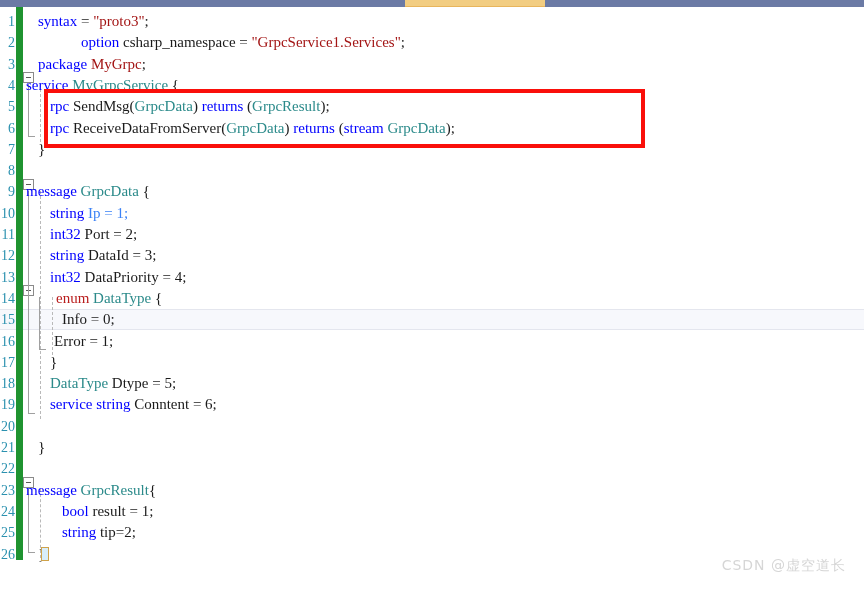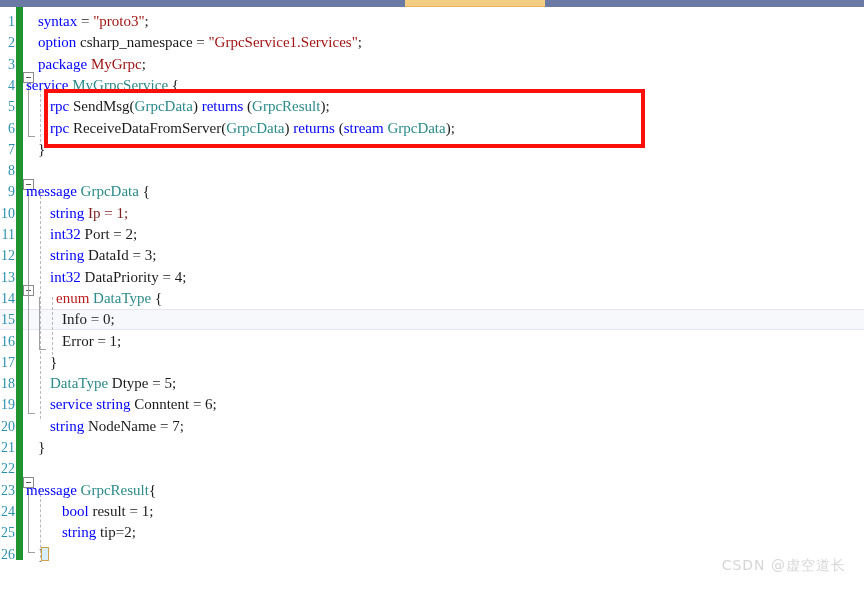--- a/index.html
+++ b/index.html
@@ -231,7 +231,7 @@
 
   <div id="code-layer">
       <div class="code-line" style="top: 4px; left: 38px;"><span class="t-kw" style="color: rgb(0, 0, 255);">syntax</span><span class="t-punc" style="color: rgb(27, 27, 27);"> = </span><span class="t-str" style="color: rgb(163, 21, 21);">"proto3"</span><span class="t-punc" style="color: rgb(27, 27, 27);">;</span></div>
-      <div class="code-line" style="top: 25.3px; left: 38px;"><span class="t-kw" style="color: rgb(0, 0, 255);">option</span><span class="t-id" style="color: rgb(27, 27, 27);"> csharp_namespace = </span><span class="t-str" style="color: rgb(163, 21, 21);">"GrpcService1.Services"</span><span class="t-punc" style="color: rgb(27, 27, 27);">;</span></div>
+      <div class="code-line" style="top: 25.3px; left: 38px;"><span class="t-kw" style="color: rgb(0, 0, 255); margin-left: 43px;">option</span><span class="t-id" style="color: rgb(27, 27, 27);"> csharp_namespace = </span><span class="t-str" style="color: rgb(163, 21, 21);">"GrpcService1.Services"</span><span class="t-punc" style="color: rgb(27, 27, 27);">;</span></div>
       <div class="code-line" style="top: 46.6px; left: 38px;"><span class="t-kw" style="color: rgb(0, 0, 255);">package</span><span class="t-punc" style="color: rgb(27, 27, 27);"> </span><span class="t-str" style="color: rgb(163, 21, 21);">MyGrpc</span><span class="t-punc" style="color: rgb(27, 27, 27);">;</span></div>
       <div class="code-line" style="top: 67.9px; left: 26px; text-align: right;"><span class="t-kw" style="color: rgb(0, 0, 255);">service</span><span class="t-punc" style="color: rgb(27, 27, 27);"> </span><span class="t-type" style="color: rgb(43, 138, 138);">MyGrpcService</span><span class="t-punc" style="color: rgb(27, 27, 27);"> {</span></div>
       <div class="code-line" style="top: 89.2px; left: 50px;"><span class="t-kw" style="color: rgb(0, 0, 255);">rpc</span><span class="t-id" style="color: rgb(27, 27, 27);"> SendMsg</span><span class="t-punc" style="color: rgb(27, 27, 27);">(</span><span class="t-type" style="color: rgb(43, 138, 138);">GrpcData</span><span class="t-punc" style="color: rgb(27, 27, 27);">) </span><span class="t-kw" style="color: rgb(0, 0, 255);">returns</span><span class="t-punc" style="color: rgb(27, 27, 27);"> (</span><span class="t-type" style="color: rgb(43, 138, 138);">GrpcResult</span><span class="t-punc" style="color: rgb(27, 27, 27);">);</span></div>

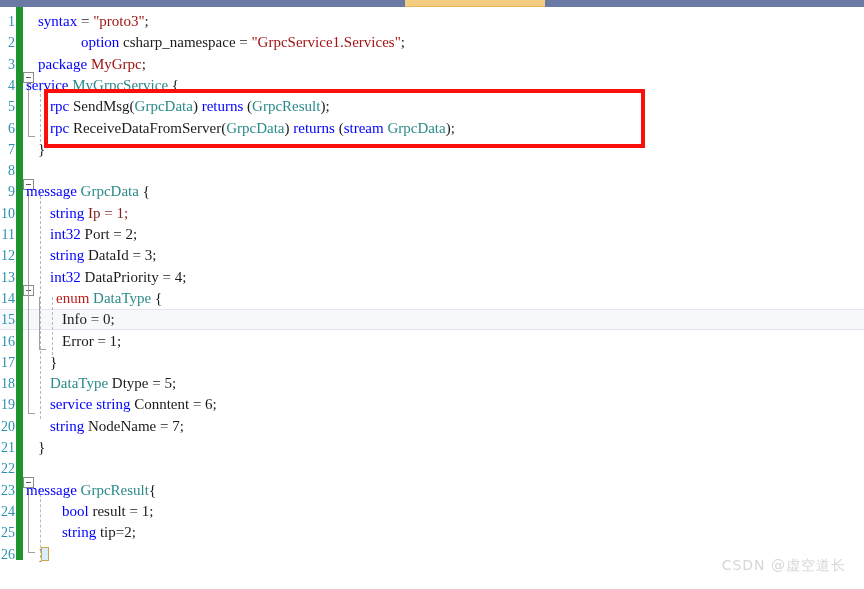--- a/index.html
+++ b/index.html
@@ -239,7 +239,7 @@
       <div class="code-line" style="top: 131.8px; left: 38px;"><span class="t-punc" style="color: rgb(27, 27, 27);">}</span></div>
       <div class="code-line" style="top: 153.1px; left: 26px;"></div>
       <div class="code-line" style="top: 174.4px; left: 26px;"><span class="t-kw" style="color: rgb(0, 0, 255);">message</span><span class="t-punc" style="color: rgb(27, 27, 27);"> </span><span class="t-type" style="color: rgb(43, 138, 138);">GrpcData</span><span class="t-punc" style="color: rgb(27, 27, 27);"> {</span></div>
-      <div class="code-line" style="top: 195.7px; left: 50px;"><span class="t-kw" style="color: rgb(0, 0, 255);">string</span><span class="t-id" style="color: #7f1d1d;"> Ip = 1;</span></div>
+      <div class="code-line" style="top: 195.7px; left: 50px;"><span class="t-kw" style="color: rgb(0, 0, 255);">string</span><span class="t-id" style="color: #3b82f6;"> Ip = 1;</span></div>
       <div class="code-line" style="top: 217px; left: 50px;"><span class="t-kw" style="color: rgb(0, 0, 255);">int32</span><span class="t-id" style="color: rgb(27, 27, 27);"> Port = 2;</span></div>
       <div class="code-line" style="top: 238.3px; left: 50px;"><span class="t-kw" style="color: rgb(0, 0, 255);">string</span><span class="t-id" style="color: rgb(27, 27, 27);"> DataId = 3;</span></div>
       <div class="code-line" style="top: 259.6px; left: 50px;"><span class="t-kw" style="color: rgb(0, 0, 255);">int32</span><span class="t-id" style="color: rgb(27, 27, 27);"> DataPriority = 4;</span></div>

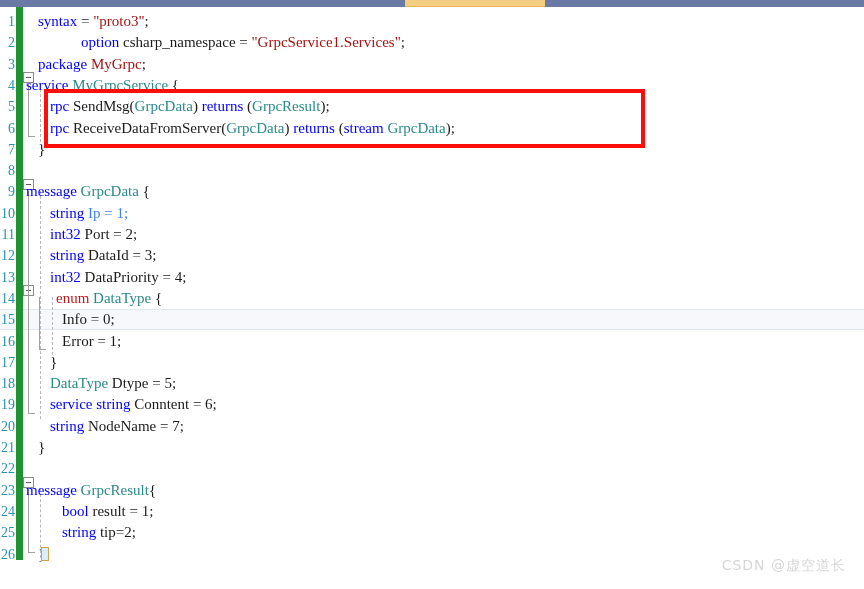--- a/index.html
+++ b/index.html
@@ -245,7 +245,7 @@
       <div class="code-line" style="top: 259.6px; left: 50px;"><span class="t-kw" style="color: rgb(0, 0, 255);">int32</span><span class="t-id" style="color: rgb(27, 27, 27);"> DataPriority = 4;</span></div>
       <div class="code-line" style="top: 280.9px; left: 50px;"><span class="t-kw" style="color: #b91c1c; margin-left: 6px;">enum</span><span class="t-punc" style="color: rgb(27, 27, 27);"> </span><span class="t-type" style="color: rgb(43, 138, 138);">DataType</span><span class="t-punc" style="color: rgb(27, 27, 27);"> {</span></div>
       <div class="code-line" style="top: 302.2px; left: 62px;"><span class="t-id" style="color: rgb(27, 27, 27);">Info = 0;</span></div>
-      <div class="code-line" style="top: 323.5px; left: 62px;"><span class="t-id" style="color: rgb(27, 27, 27);">Error = 1;</span></div>
+      <div class="code-line" style="top: 323.5px; left: 54px;"><span class="t-id" style="color: rgb(27, 27, 27);">Error = 1;</span></div>
       <div class="code-line" style="top: 344.8px; left: 50px;"><span class="t-punc" style="color: rgb(27, 27, 27);">}</span></div>
       <div class="code-line" style="top: 366.1px; left: 50px;"><span class="t-type" style="color: rgb(43, 138, 138);">DataType</span><span class="t-id" style="color: rgb(27, 27, 27);"> Dtype = 5;</span></div>
       <div class="code-line" style="top: 387.4px; left: 50px;"><span class="t-kw" style="color: rgb(0, 0, 255);">service</span><span class="t-punc" style="color: rgb(27, 27, 27);"> </span><span class="t-kw" style="color: rgb(0, 0, 255);">string</span><span class="t-id" style="color: rgb(27, 27, 27);"> Conntent = 6;</span></div>

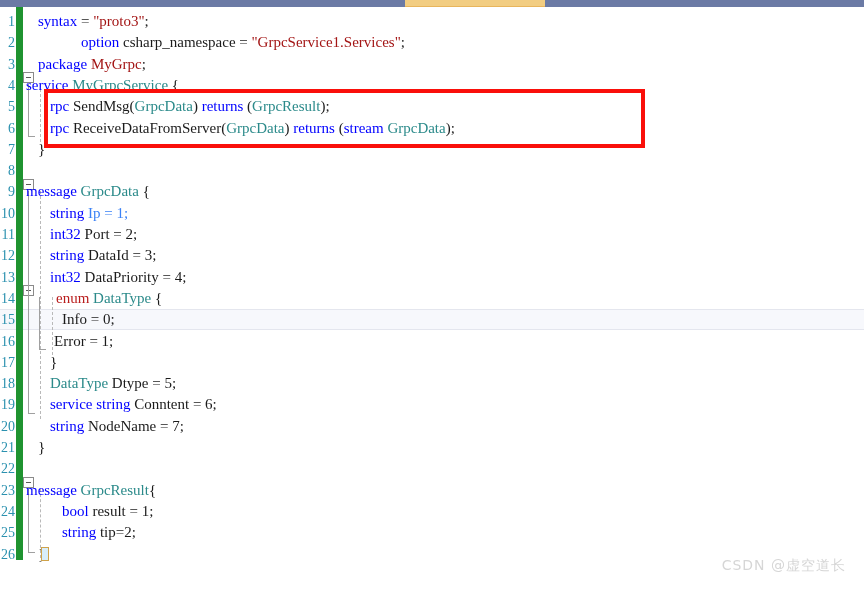--- a/index.html
+++ b/index.html
@@ -249,7 +249,6 @@
       <div class="code-line" style="top: 344.8px; left: 50px;"><span class="t-punc" style="color: rgb(27, 27, 27);">}</span></div>
       <div class="code-line" style="top: 366.1px; left: 50px;"><span class="t-type" style="color: rgb(43, 138, 138);">DataType</span><span class="t-id" style="color: rgb(27, 27, 27);"> Dtype = 5;</span></div>
       <div class="code-line" style="top: 387.4px; left: 50px;"><span class="t-kw" style="color: rgb(0, 0, 255);">service</span><span class="t-punc" style="color: rgb(27, 27, 27);"> </span><span class="t-kw" style="color: rgb(0, 0, 255);">string</span><span class="t-id" style="color: rgb(27, 27, 27);"> Conntent = 6;</span></div>
-      <div class="code-line" style="top: 408.7px; left: 50px;"><span class="t-kw" style="color: rgb(0, 0, 255);">string</span><span class="t-id" style="color: rgb(27, 27, 27);"> NodeName = 7;</span></div>
       <div class="code-line" style="top: 430px; left: 38px;"><span class="t-punc" style="color: rgb(27, 27, 27);">}</span></div>
       <div class="code-line" style="top: 451.3px; left: 26px;"></div>
       <div class="code-line" style="top: 472.6px; left: 26px;"><span class="t-kw" style="color: rgb(0, 0, 255);">message</span><span class="t-punc" style="color: rgb(27, 27, 27);"> </span><span class="t-type" style="color: rgb(43, 138, 138);">GrpcResult</span><span class="t-punc" style="color: rgb(27, 27, 27);">{</span></div>

